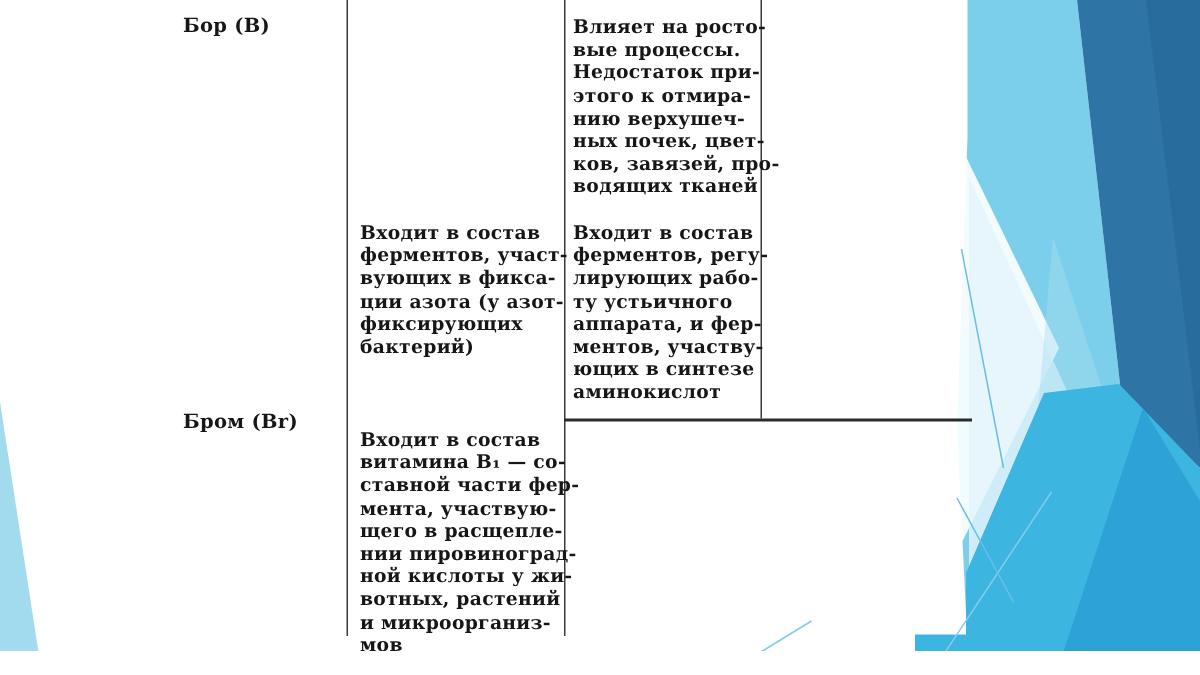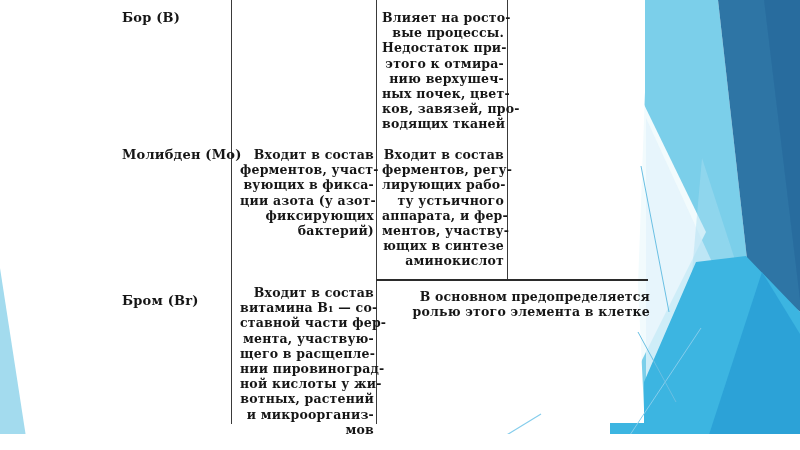--- a/index.html
+++ b/index.html
@@ -5,7 +5,7 @@
   html,body{margin:0;padding:0;}
   body{width:800px;height:450px;overflow:hidden;background:#ffffff;
        font-family:"DejaVu Serif", serif;}
-  .slide{position:relative;width:800px;height:434px;background:#ffffff;overflow:hidden;text-align:right;}
+  .slide{position:relative;width:800px;height:434px;background:#ffffff;overflow:hidden;}
   .deco{position:absolute;left:0;top:0;width:800px;height:450px;z-index:0;}
   .scan{position:absolute;left:0;top:0;width:800px;height:450px;z-index:1;}
   .vline{position:absolute;width:1px;background:#3a3a3a;top:0;}

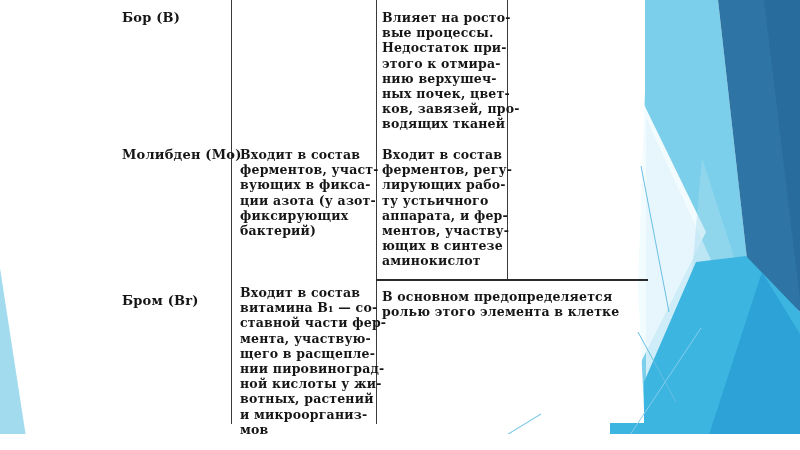--- a/index.html
+++ b/index.html
@@ -56,7 +56,6 @@
 ков, завязей, про-
 водящих тканей</div>
 
-    <div class="cell el-label" style="left:122px;top:147px">Молибден (Mo)</div>
     <div class="cell" style="left:240px;top:147px;width:134px">Входит в состав
 ферментов, участ-
 вующих в фикса-

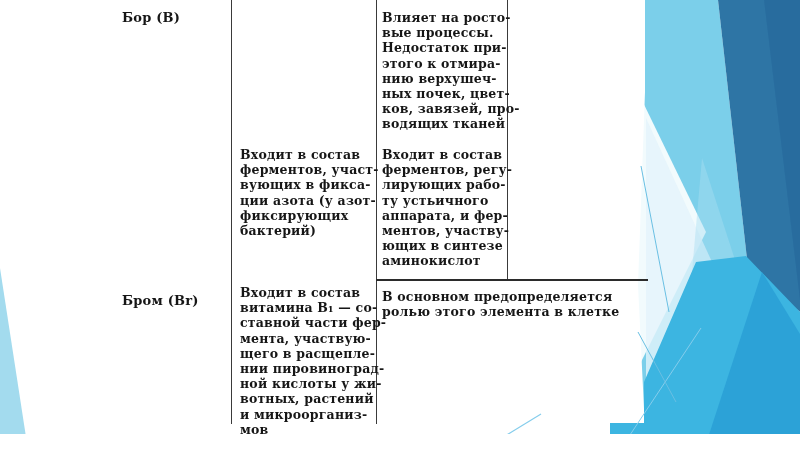--- a/index.html
+++ b/index.html
@@ -71,7 +71,7 @@
 ющих в синтезе
 аминокислот</div>
 
-    <div class="cell el-label" style="left:122px;top:293px">Бром (Br)</div>
+    <div class="cell el-label" style="left:122px;top:274px">Бром (Br)</div>
     <div class="cell" style="left:240px;top:285px;width:134px">Входит в состав
 витамина В₁ — со-
 ставной части фер-

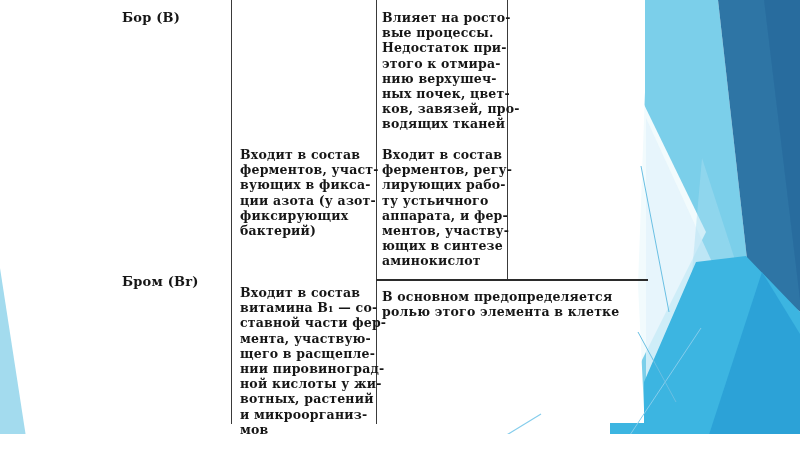--- a/index.html
+++ b/index.html
@@ -83,8 +83,6 @@
 и микроорганиз-
 мов</div>
 
-    <div class="cell" style="left:382px;top:289px;width:268px">В основном предопределяется
-ролью этого элемента в клетке</div>
   </div>
 
 </div>

